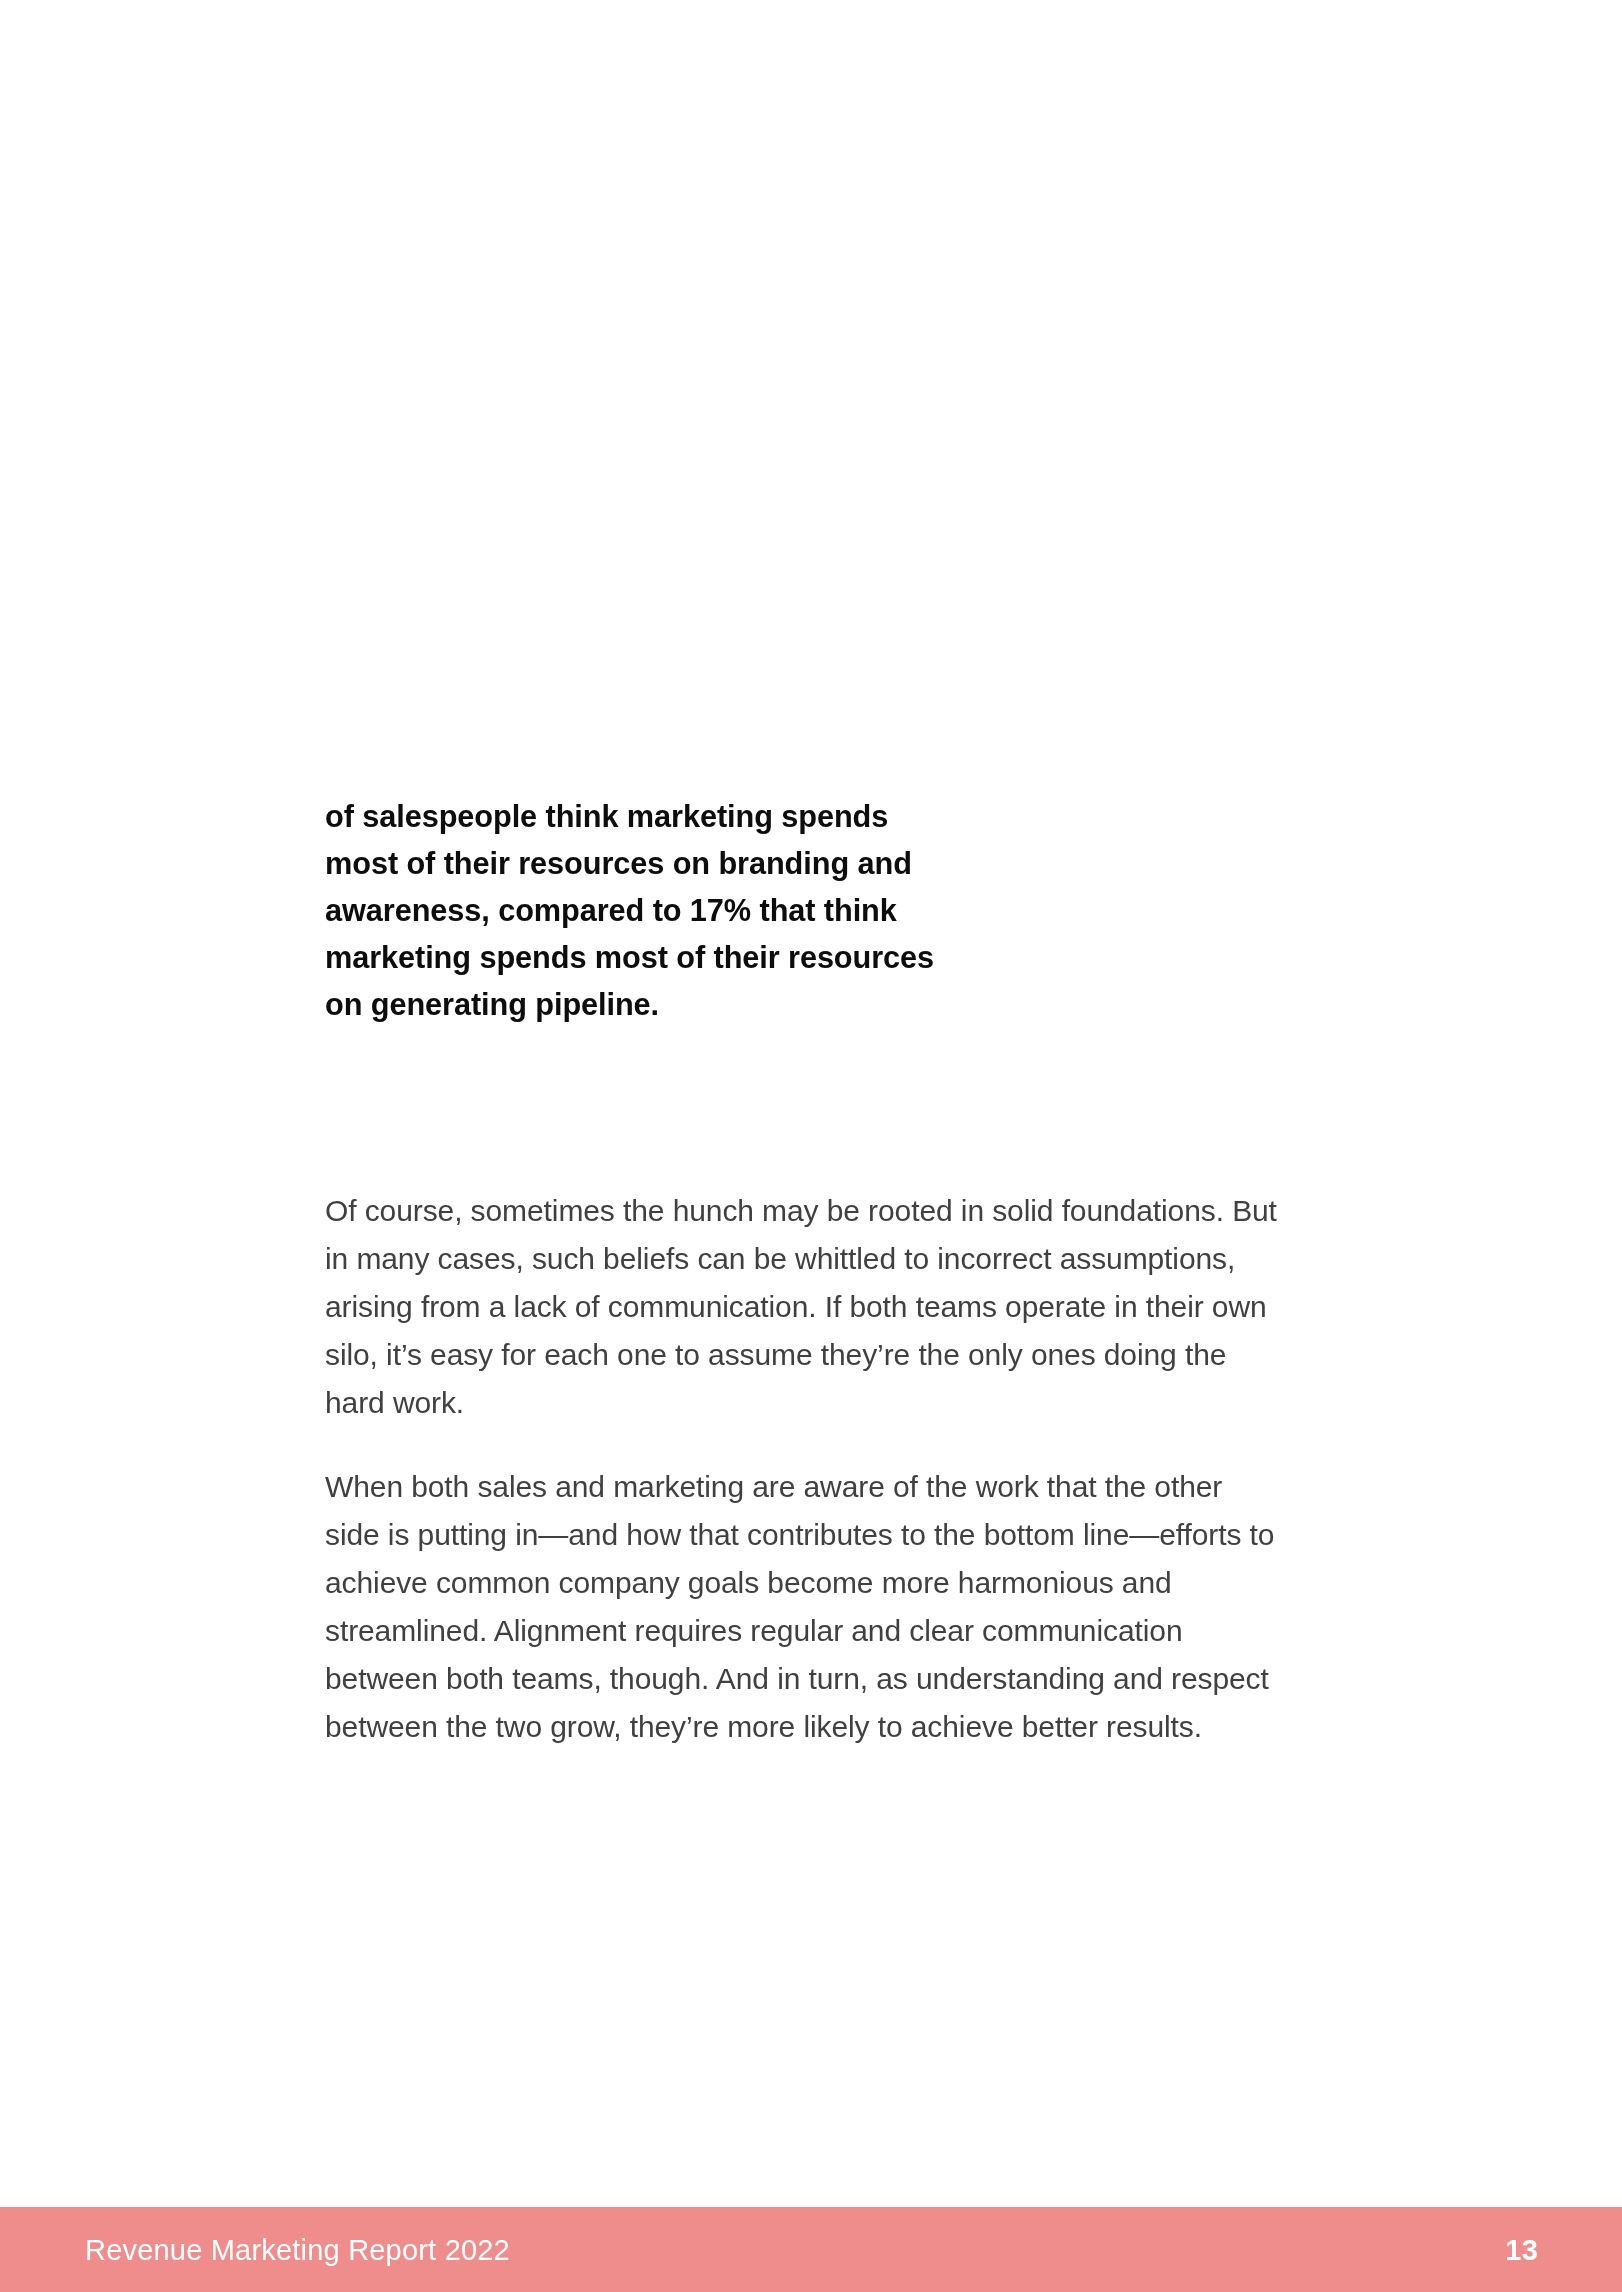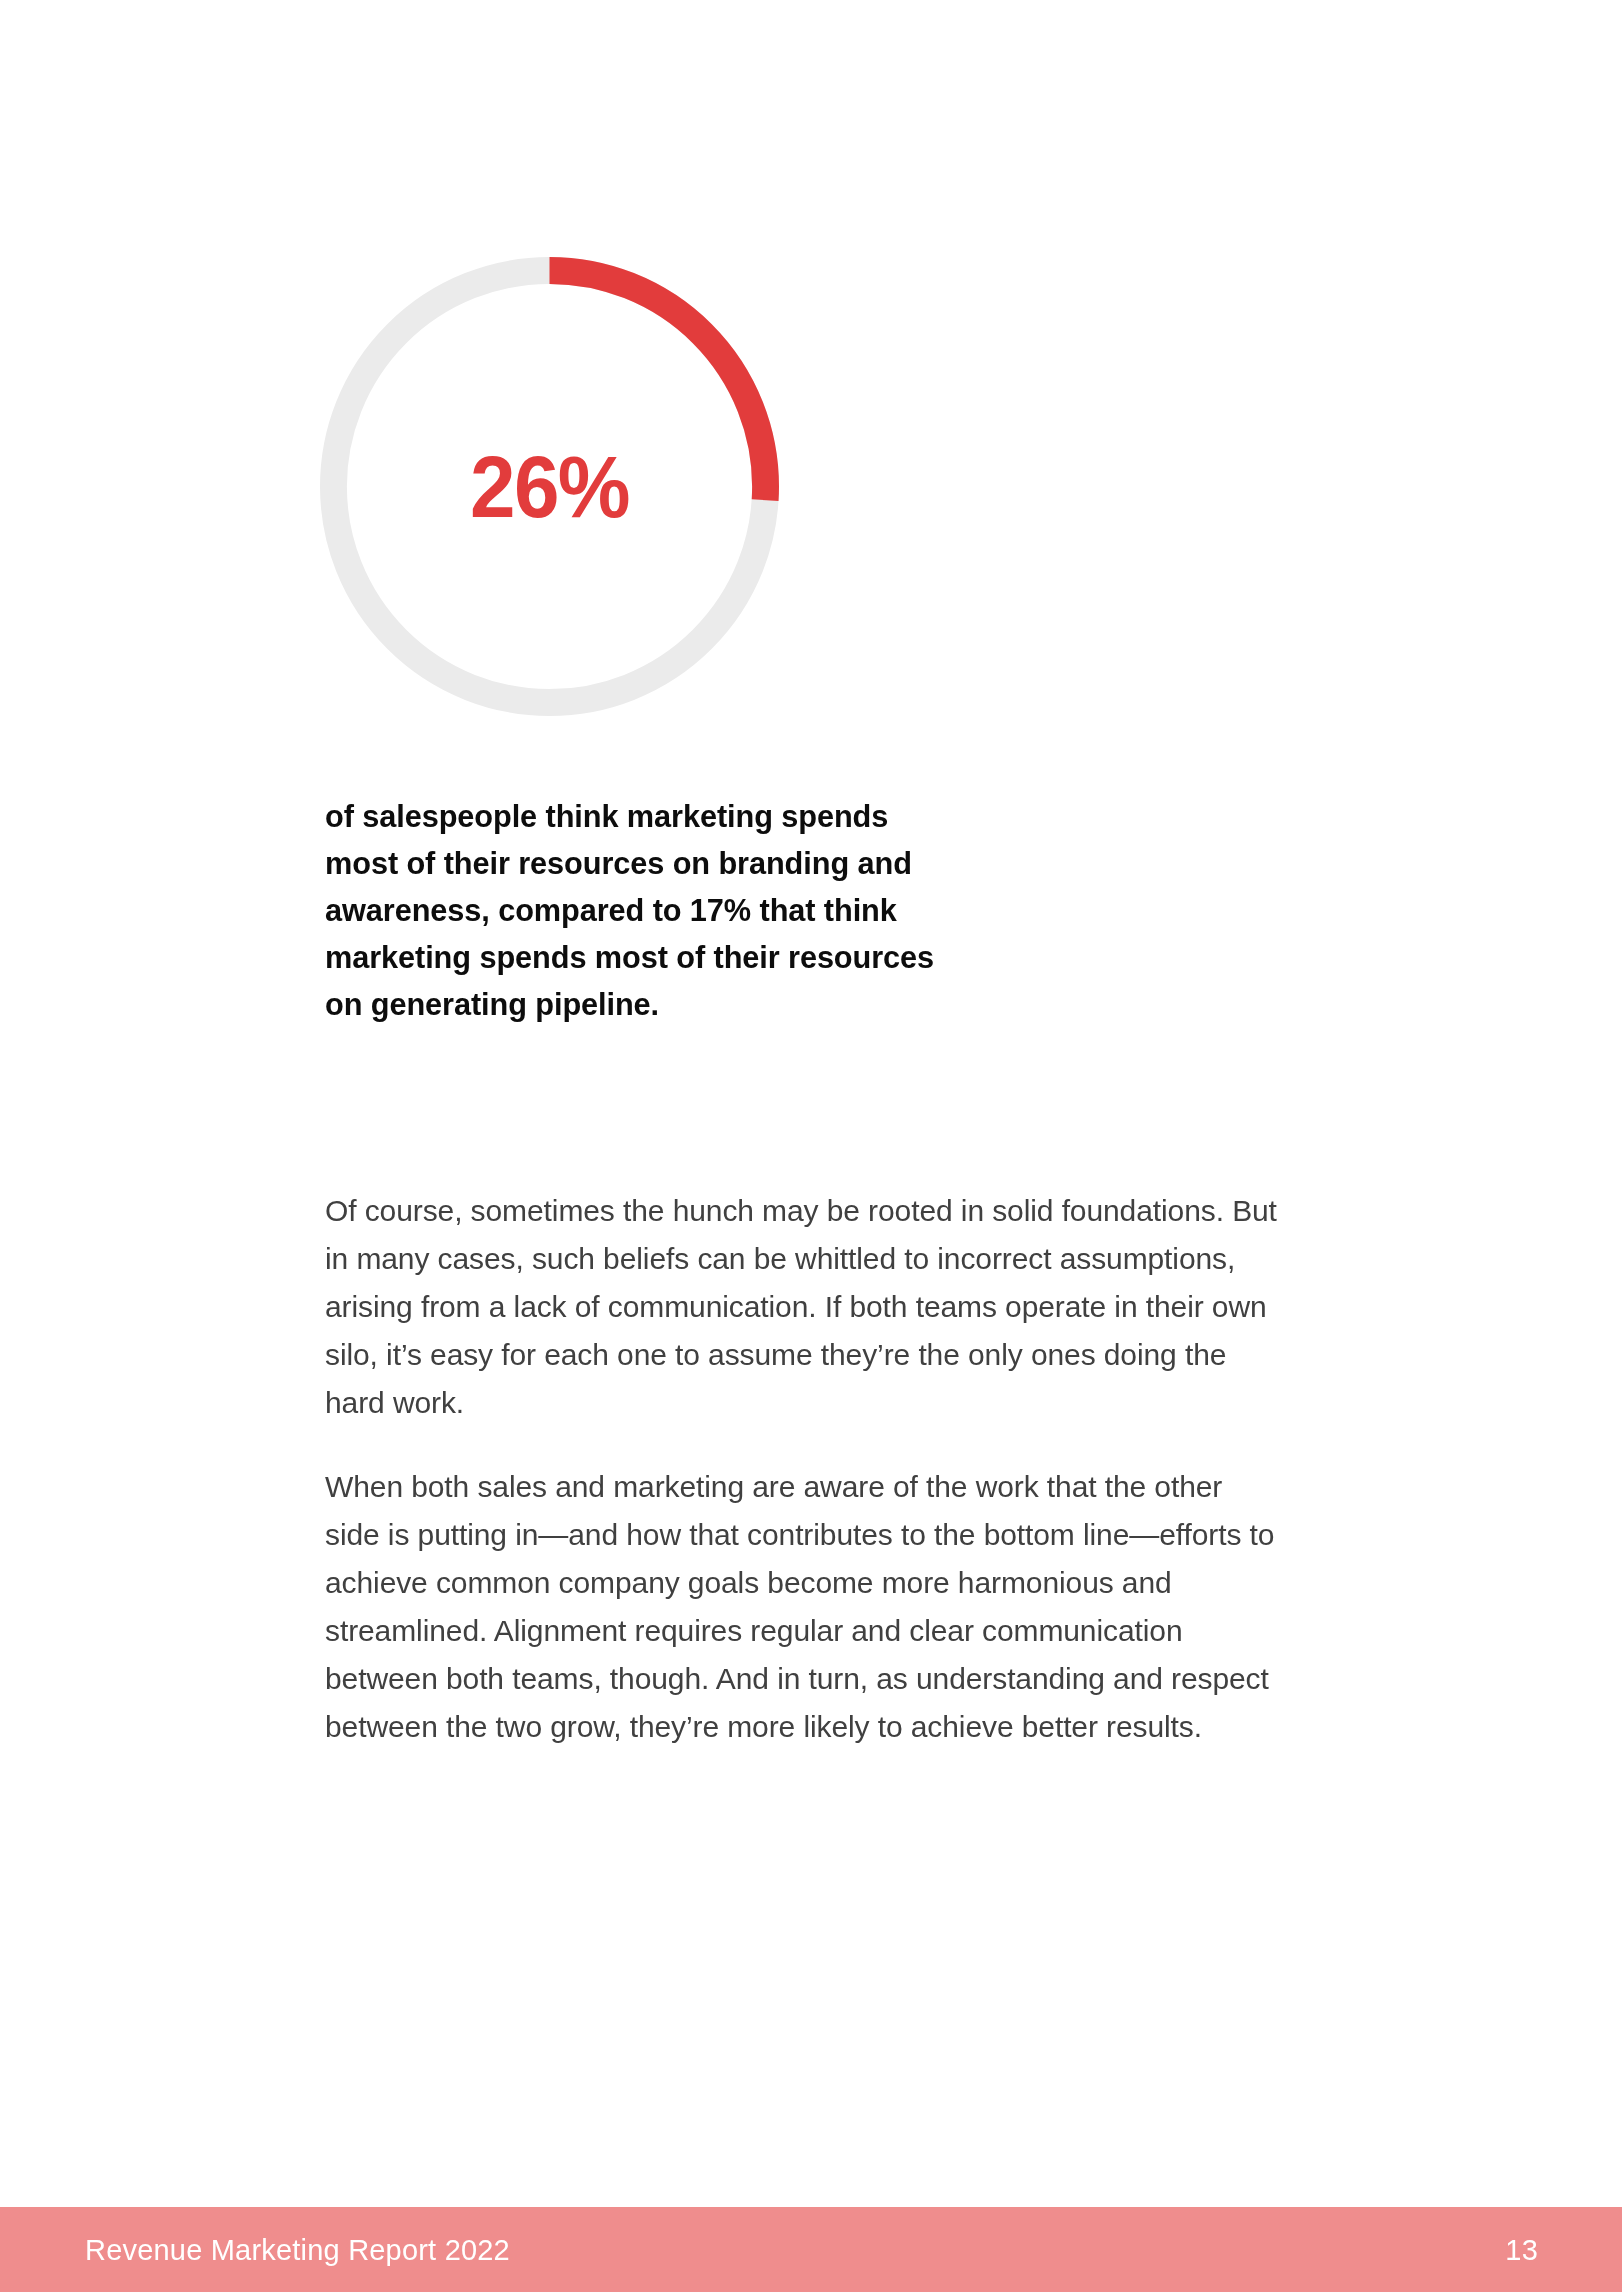--- a/index.html
+++ b/index.html
@@ -124,15 +124,6 @@
 
 <div class="page">
 
-  <div class="donut-wrap">
-    <svg class="donut-svg" viewBox="0 0 512 512">
-
-      <circle cx="256" cy="256" r="241" fill="none" stroke="#EBEBEB" stroke-width="30"></circle>
-
-      <circle cx="256" cy="256" r="241" fill="none" stroke="#E23C3C" stroke-width="30" stroke-dasharray="393.7043913478729 1120.5432676824075" transform="rotate(-90 256 256)"></circle>
-    </svg>
-    <div class="donut-value">26%</div>
-  </div>
 
   <div class="lead-statement">of salespeople think marketing spends most of their resources on branding and awareness, compared to 17% that think marketing spends most of their resources on generating pipeline.</div>
 

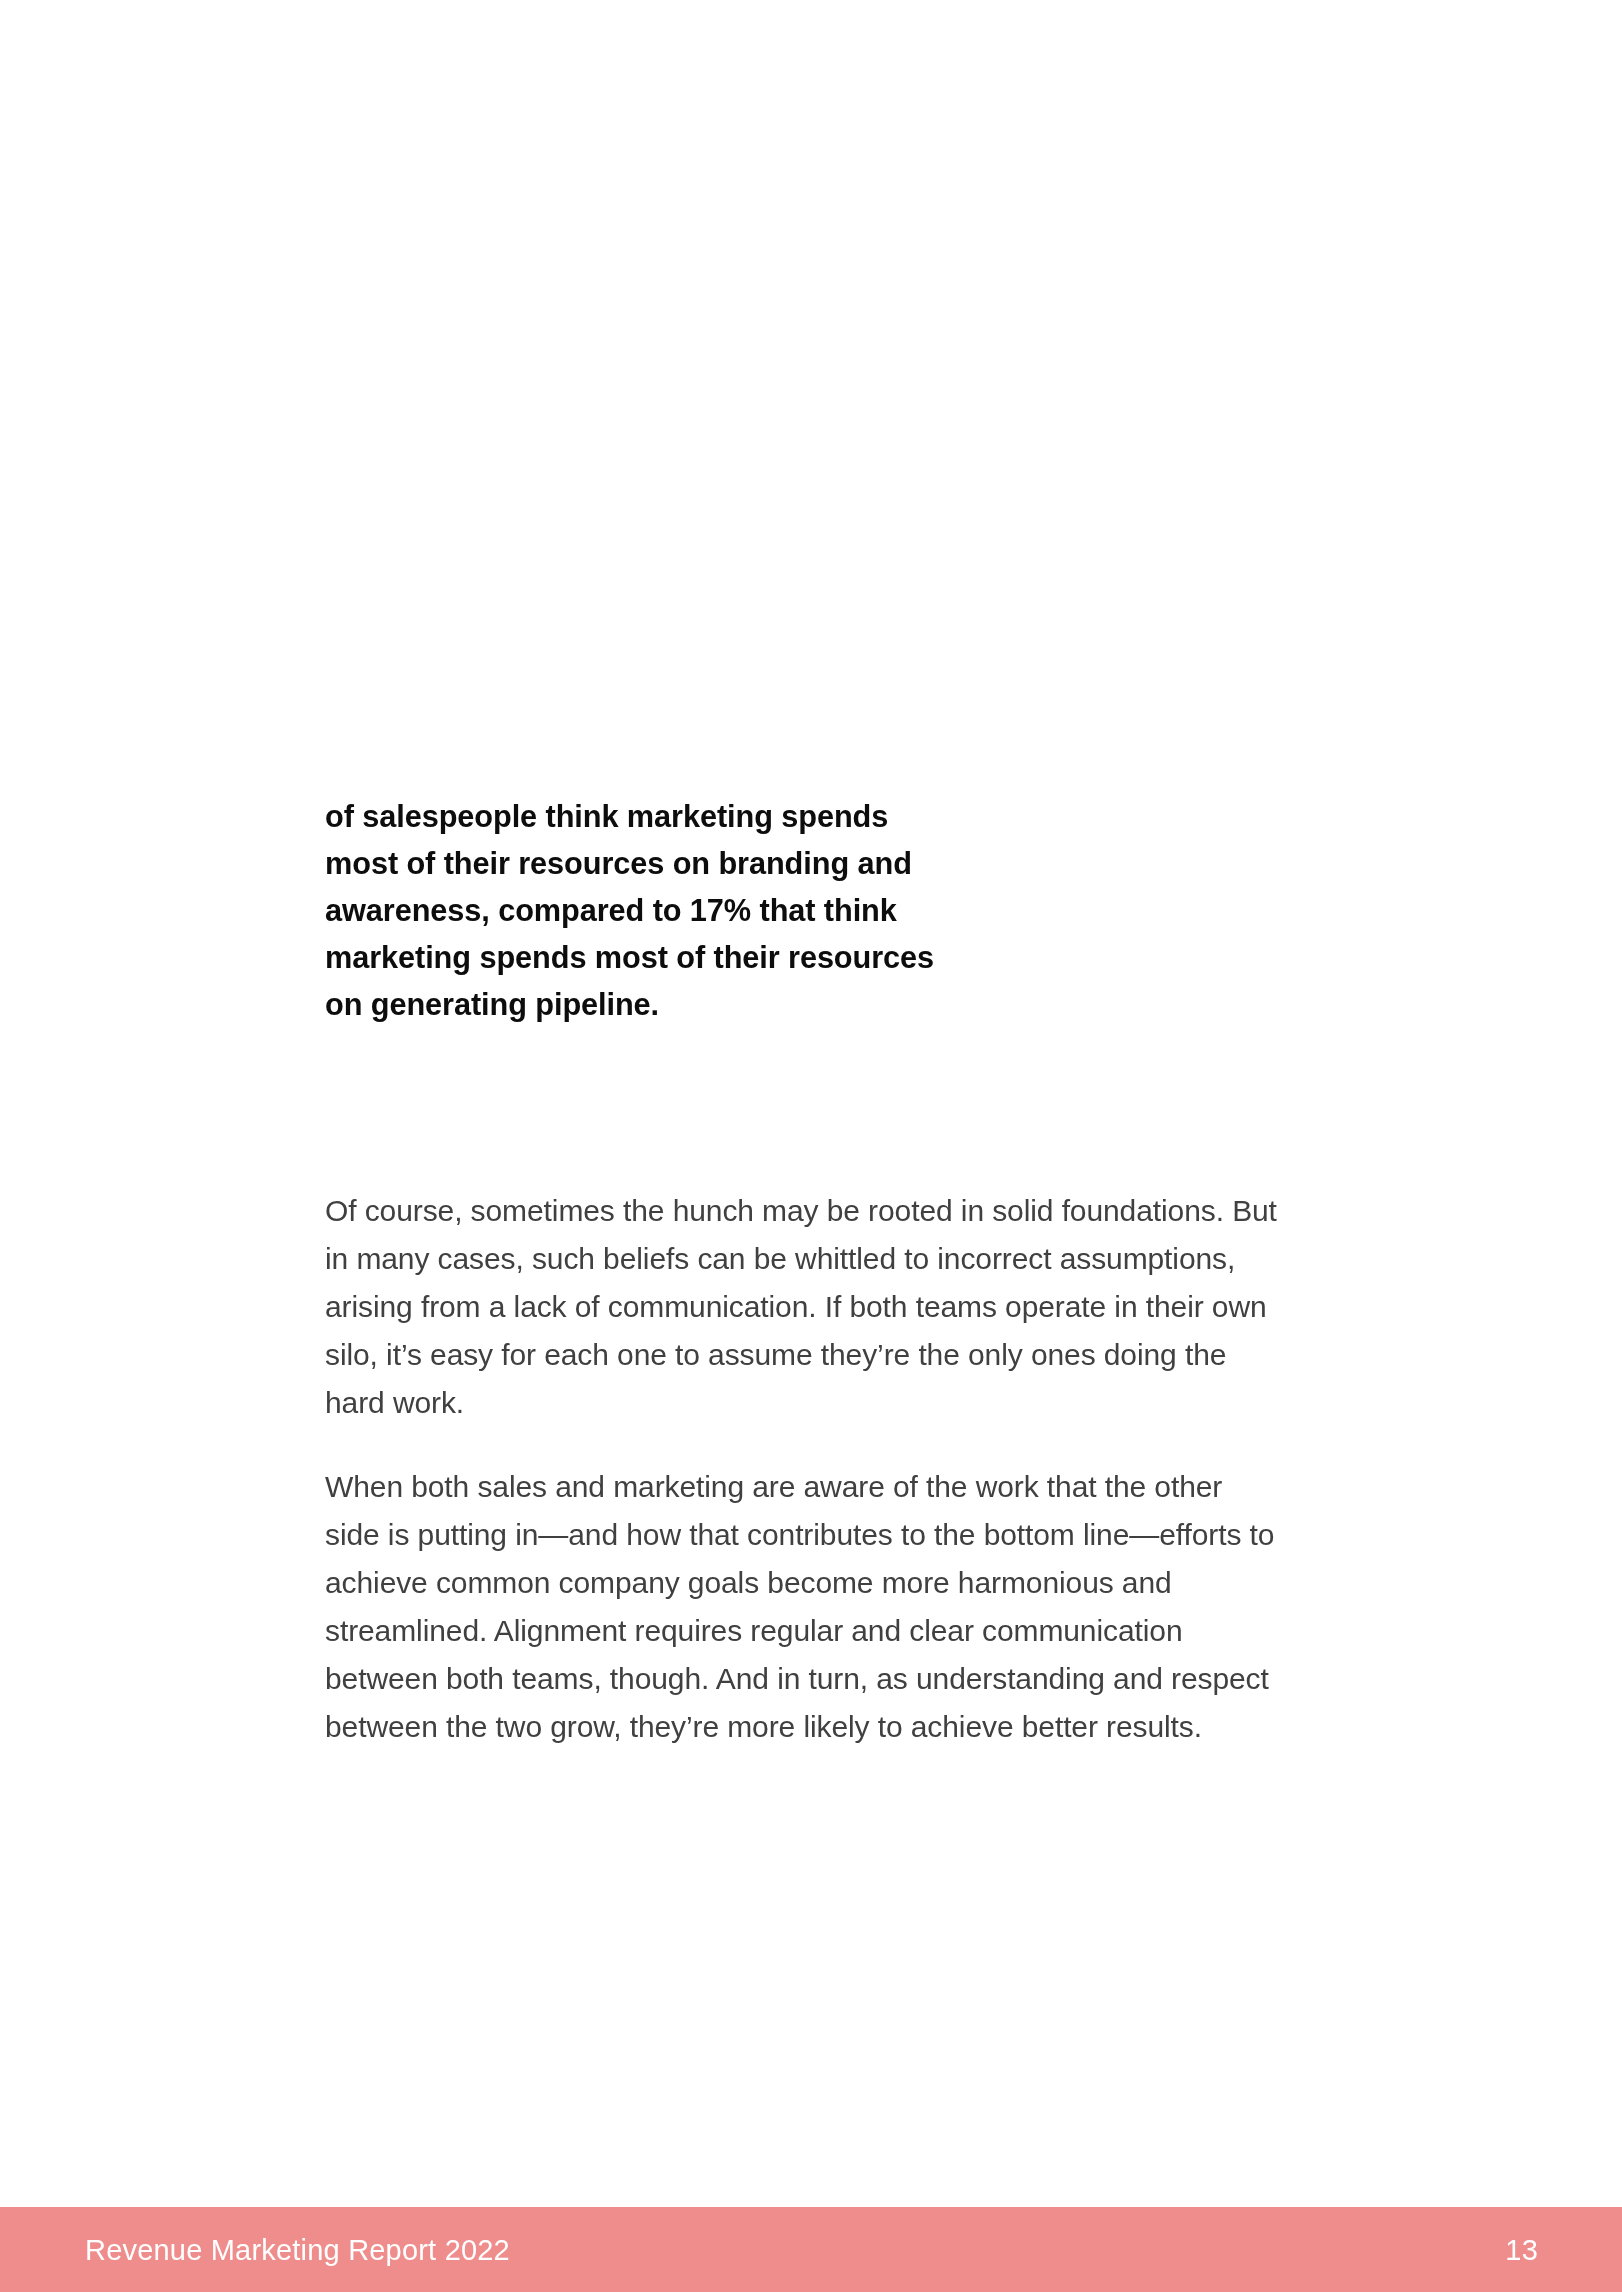--- a/index.html
+++ b/index.html
@@ -113,7 +113,7 @@
   }
   .footer-page {
     font-family: "Liberation Sans", sans-serif;
-    font-weight: 400;
+    font-weight: 700;
     font-size: 29px;
     color: #ffffff;
     letter-spacing: 0.2px;

